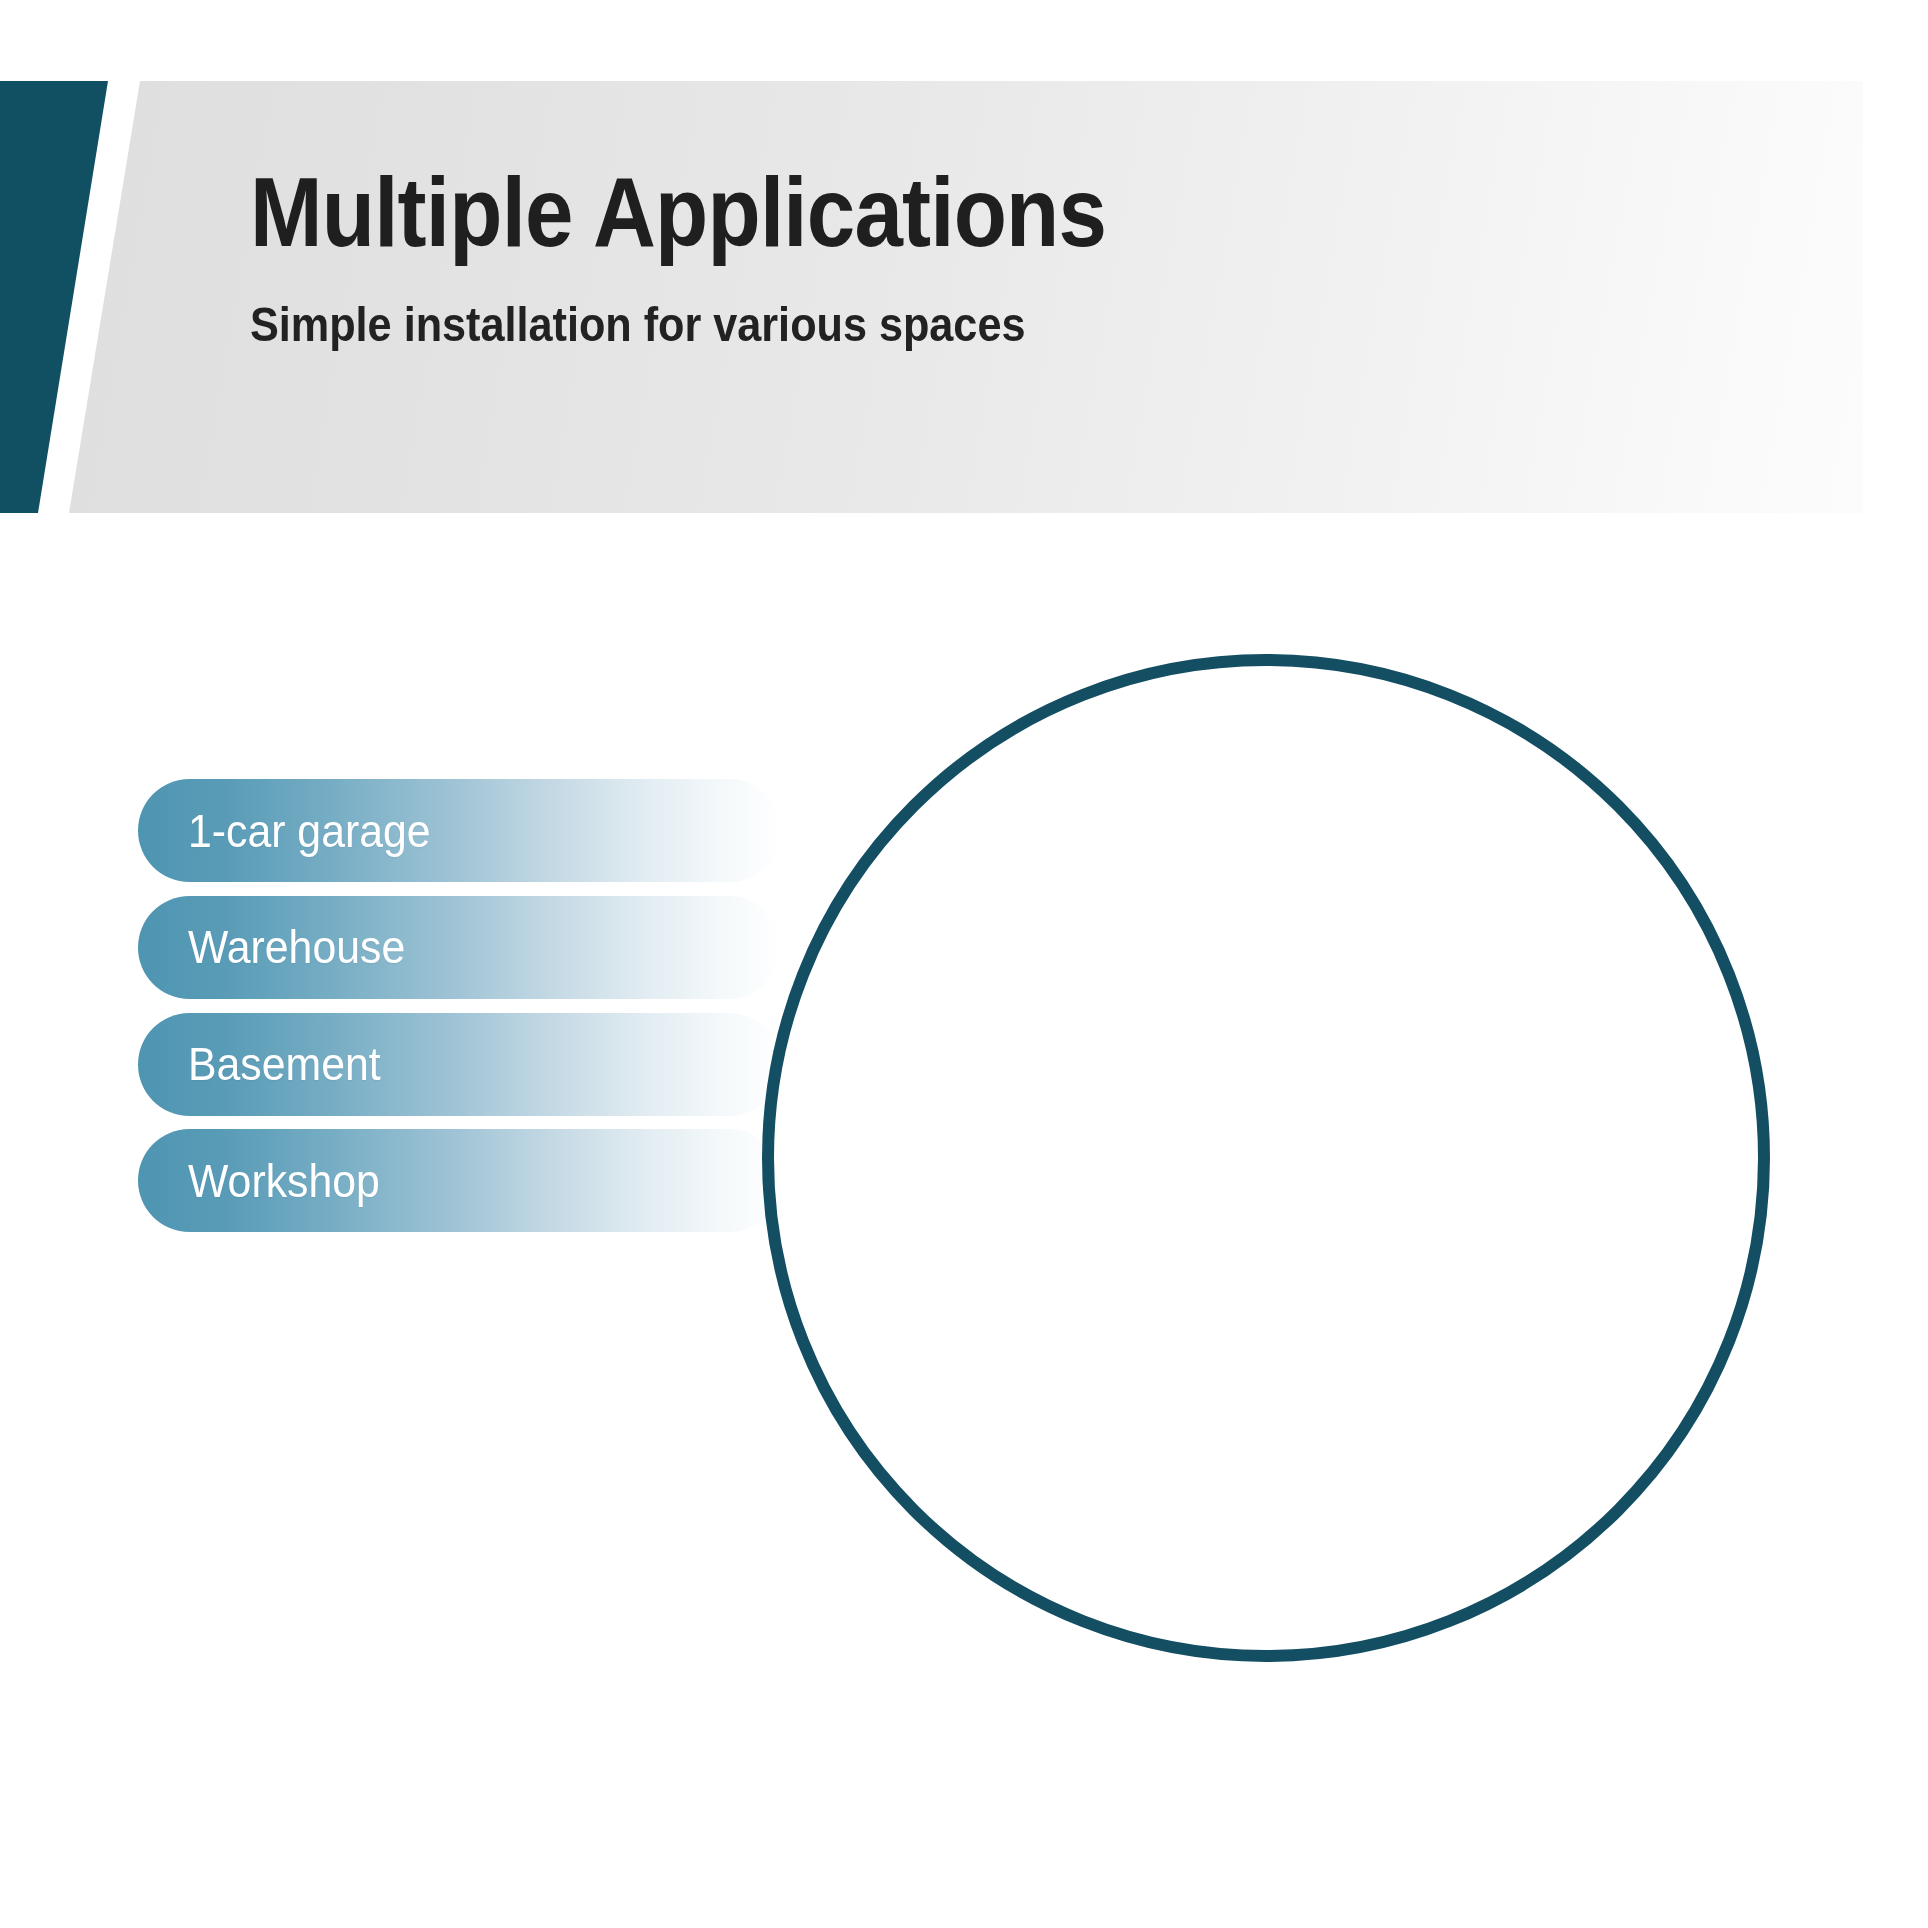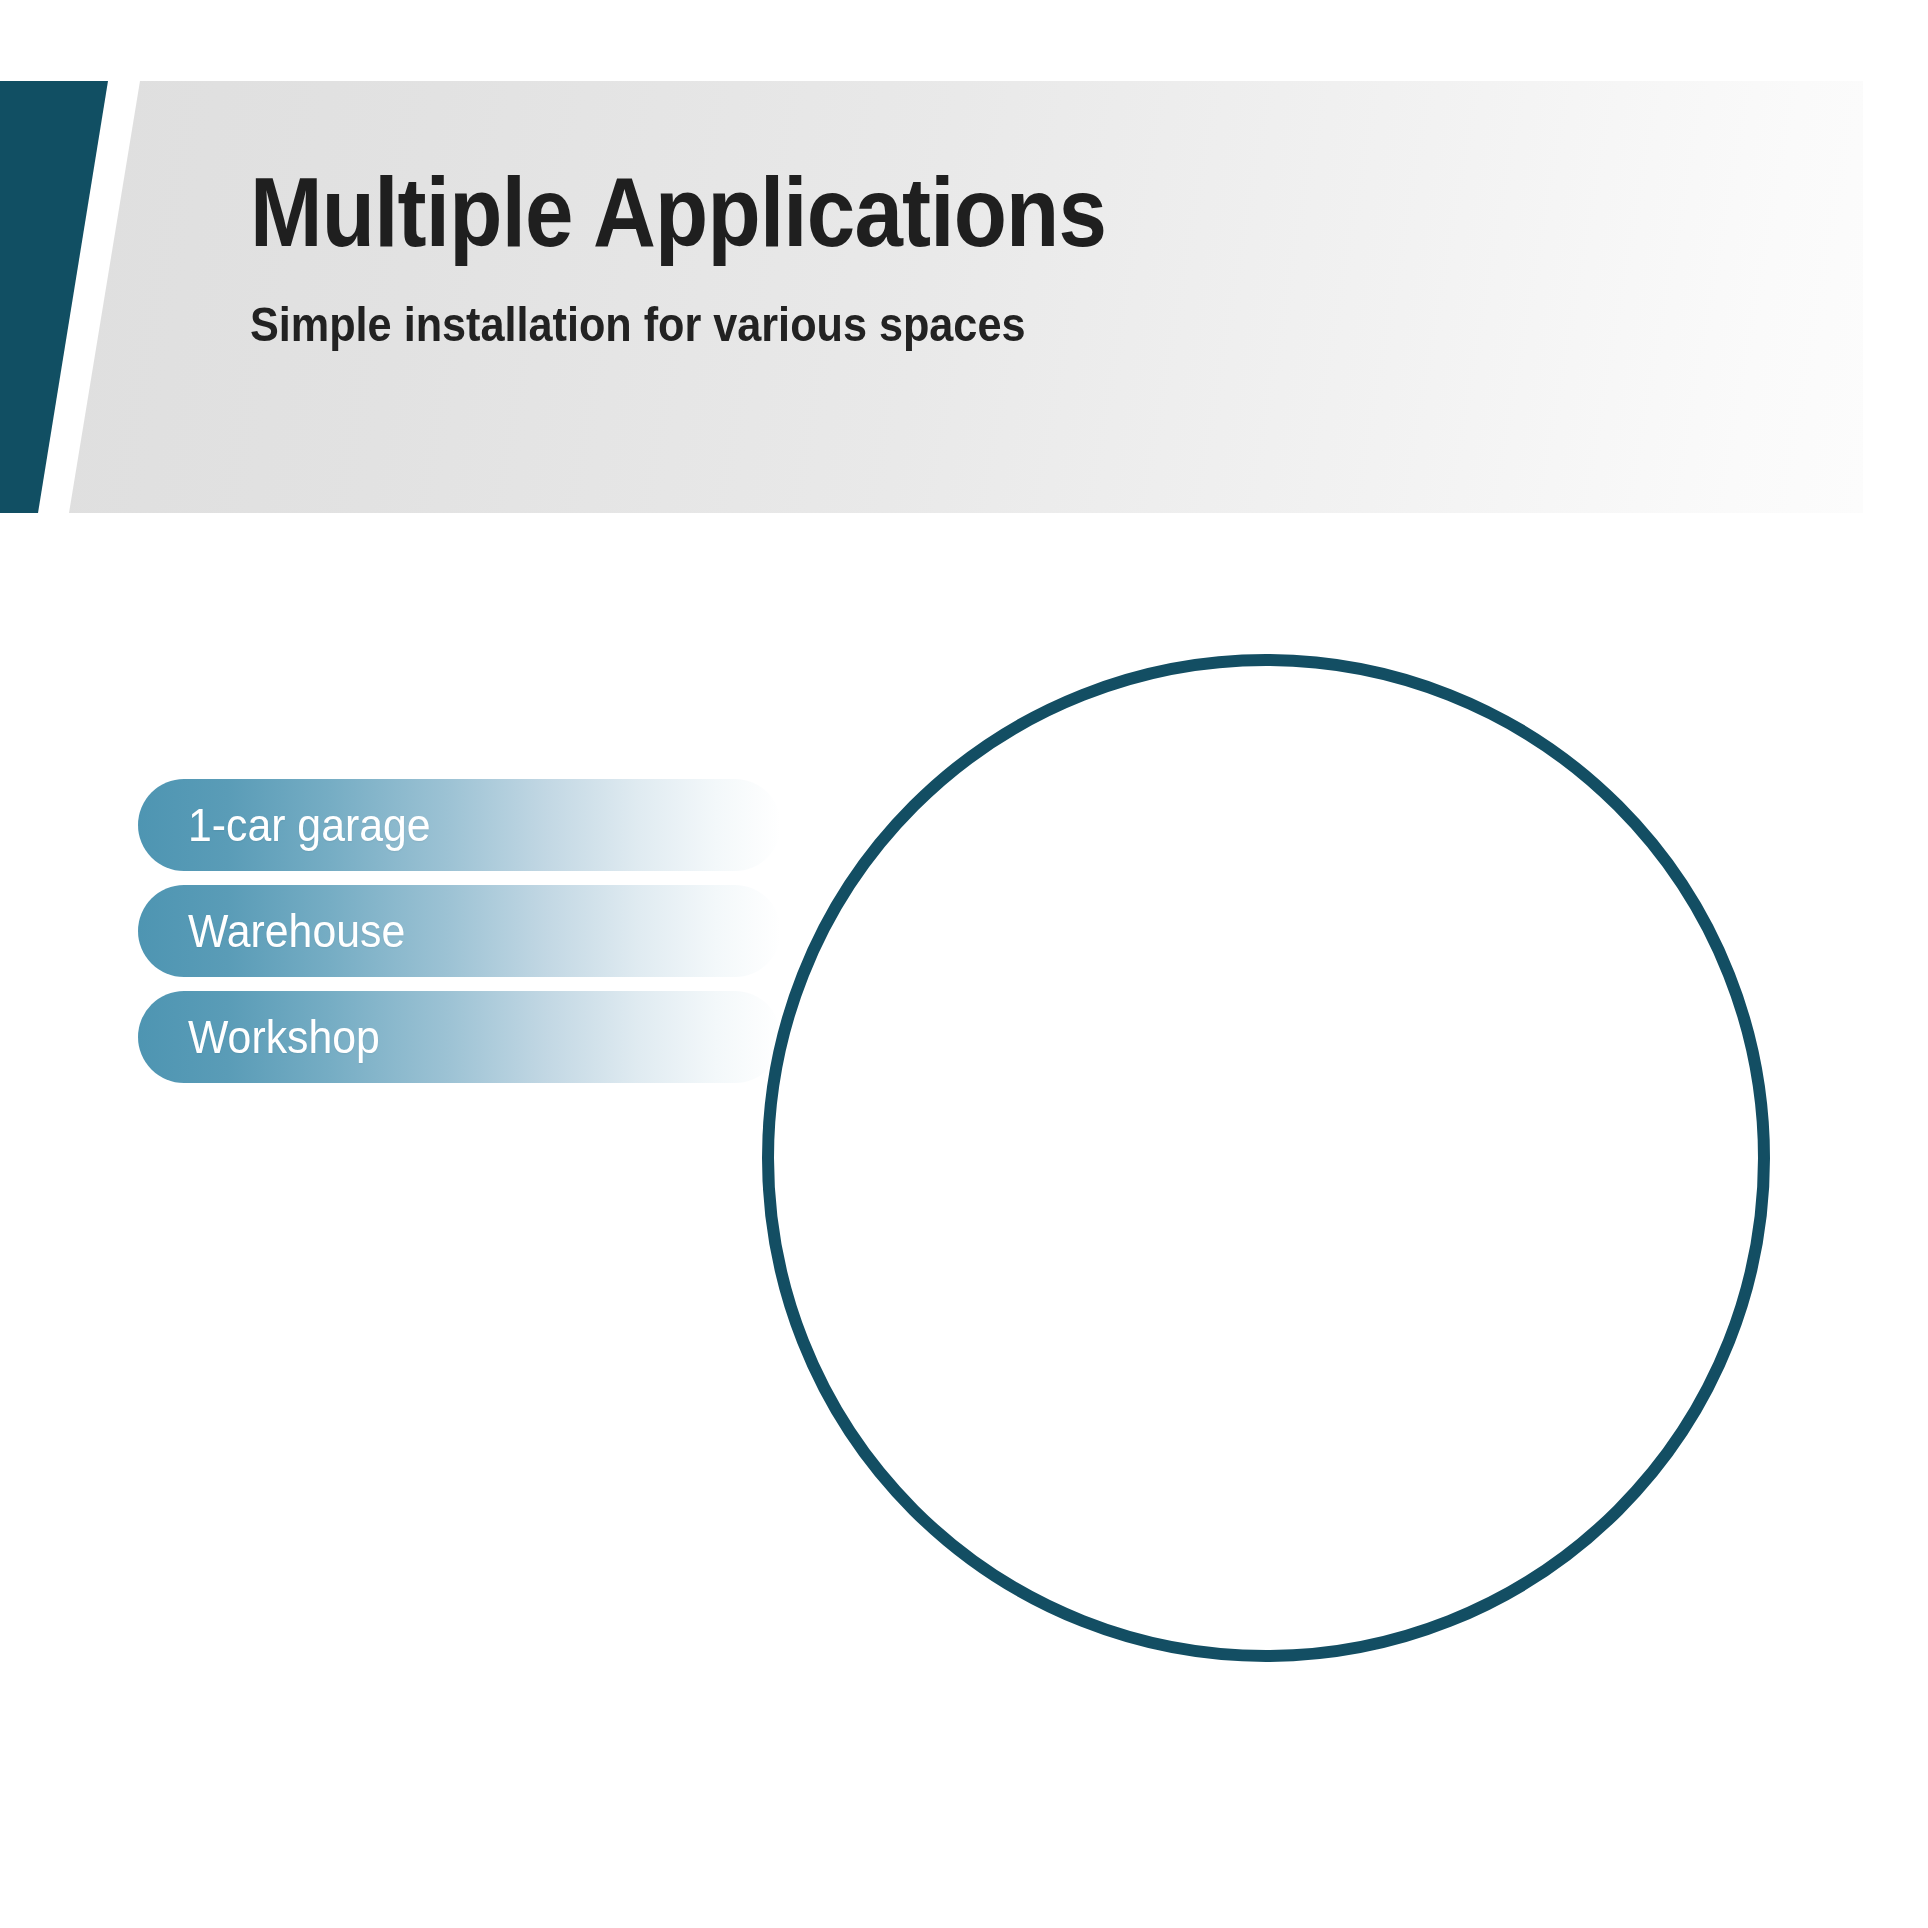--- a/index.html
+++ b/index.html
@@ -67,7 +67,7 @@
   }
   .pill {
     position:relative;
-    height:92px;
+    height:103px;
     margin-bottom:13.8px;
     border-radius:58px;
     background:linear-gradient(90deg,

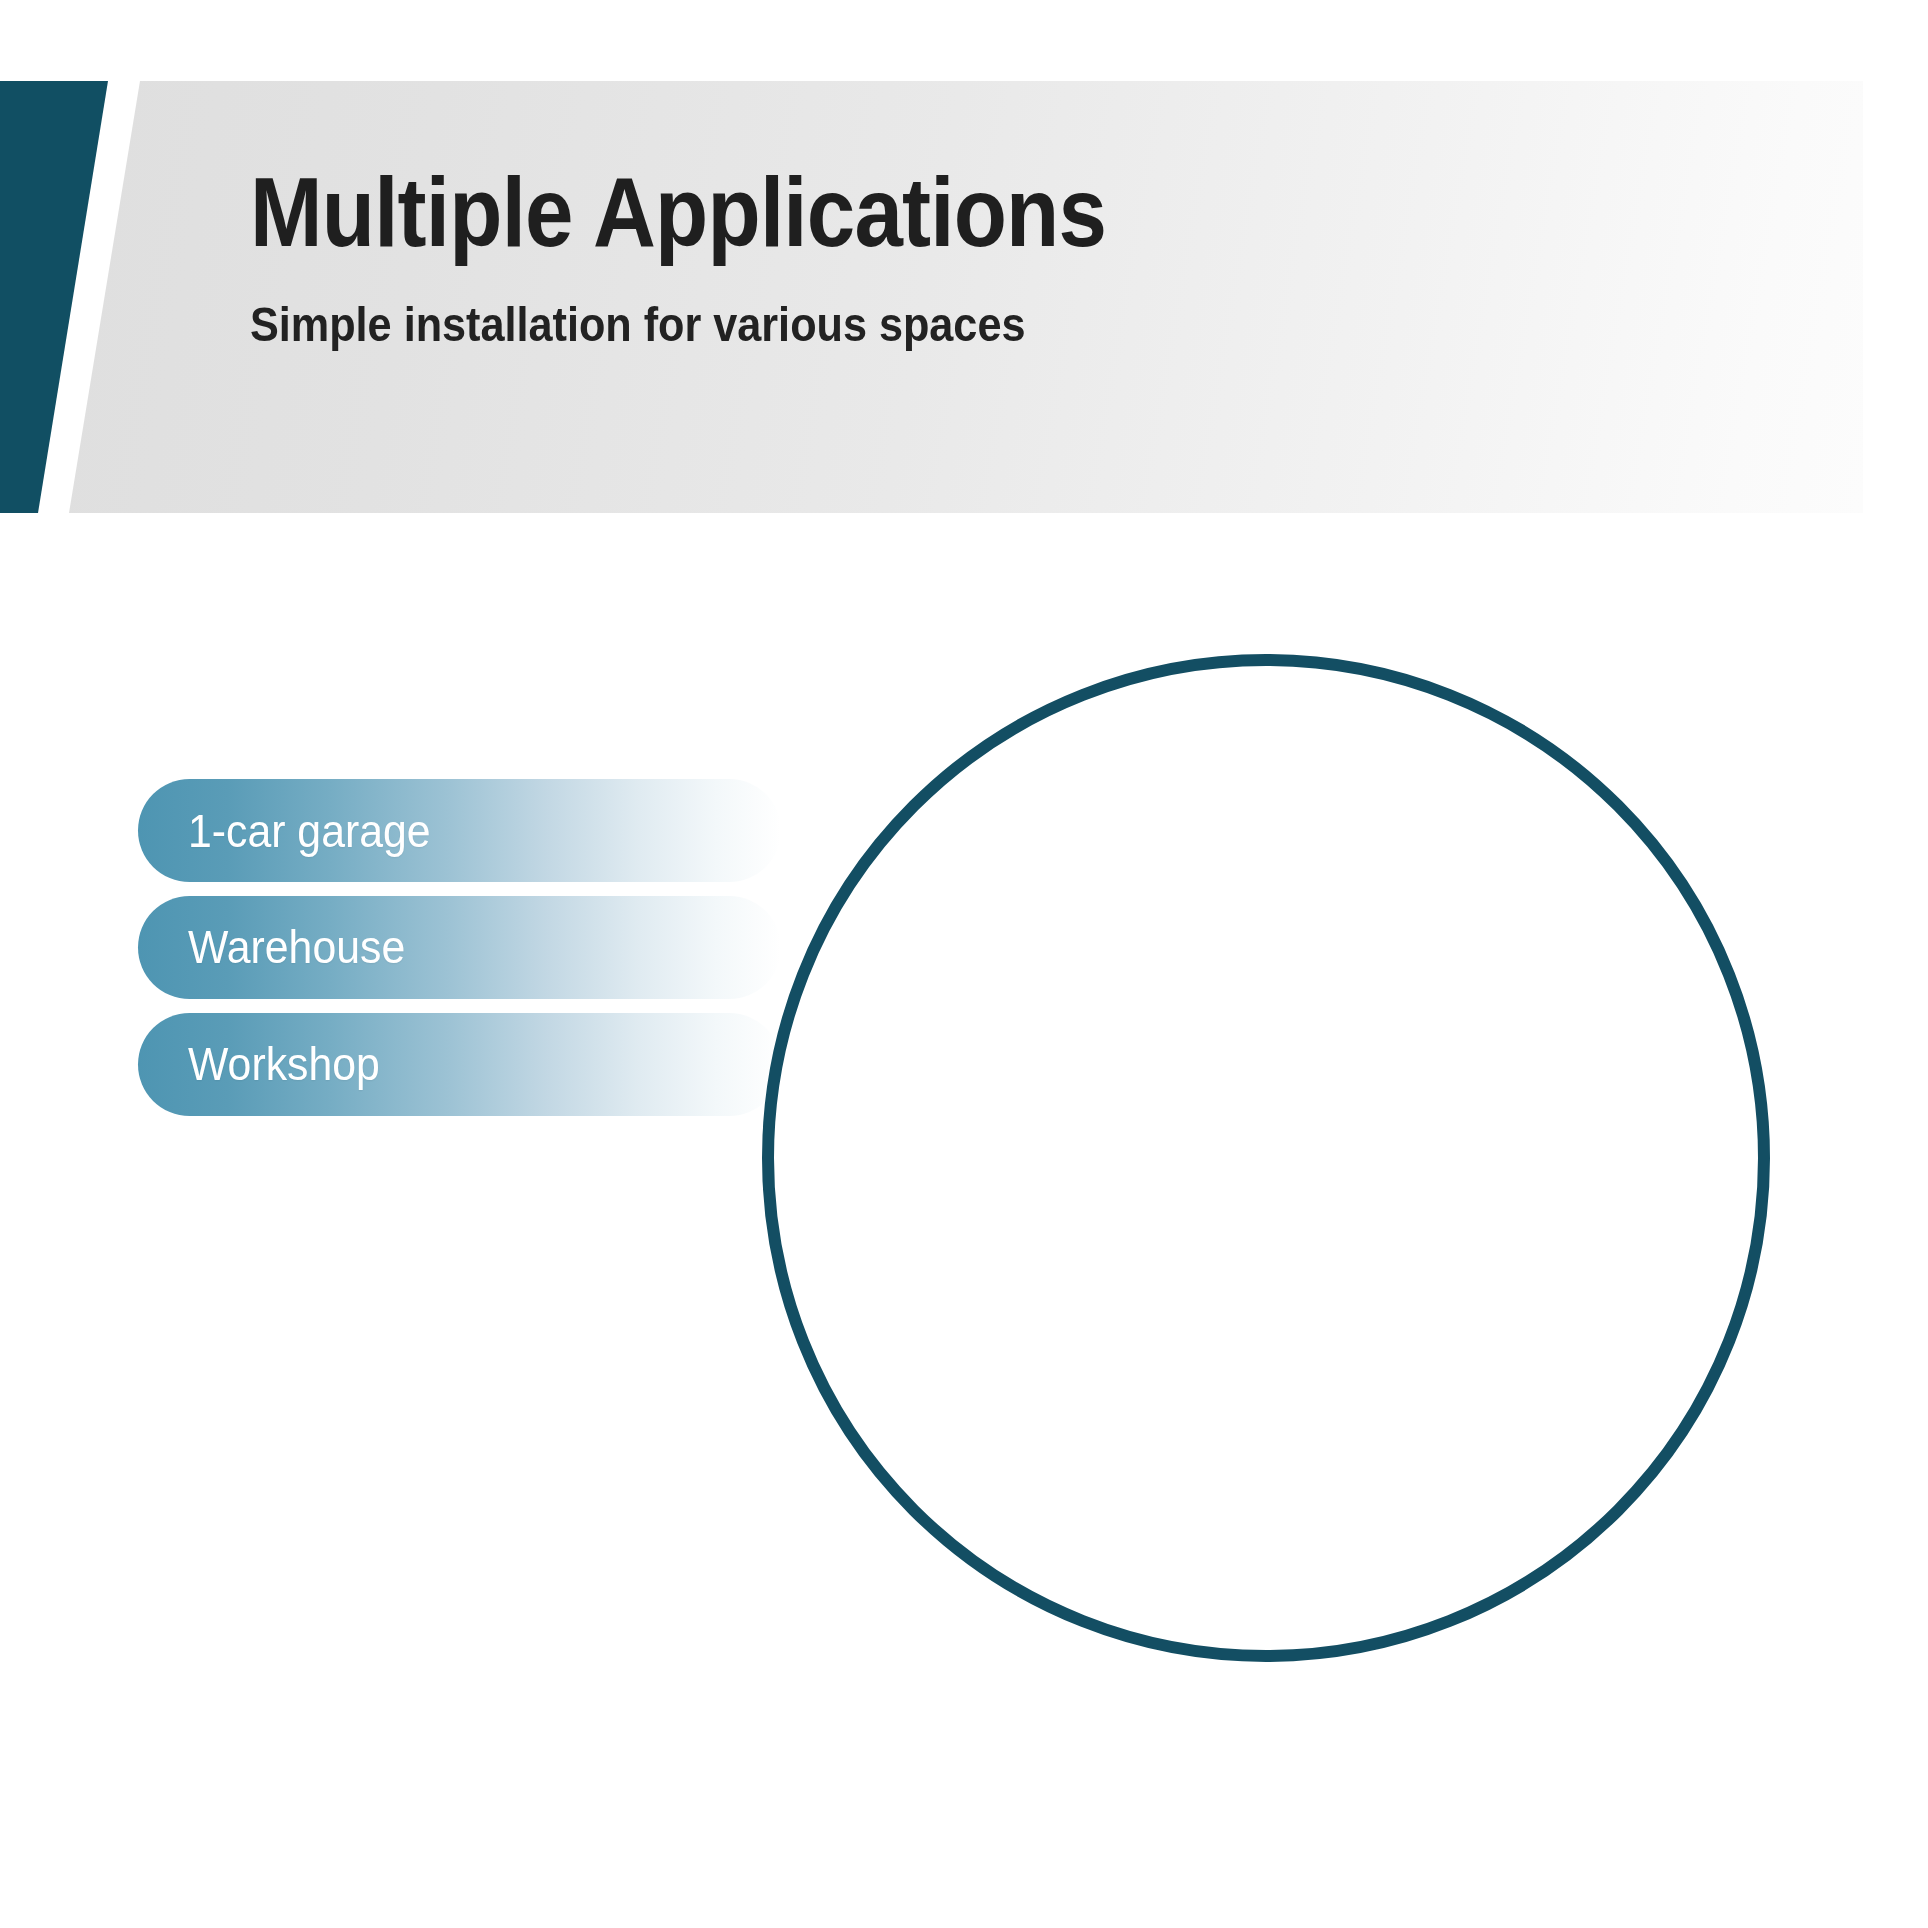--- a/index.html
+++ b/index.html
@@ -304,6 +304,9 @@
     <span class="pill-label">Warehouse</span>
   </div>
 
+  <div class="pill">
+    <span class="pill-label">Basement</span>
+  </div>
 
   <div class="pill">
     <span class="pill-label">Workshop</span>

